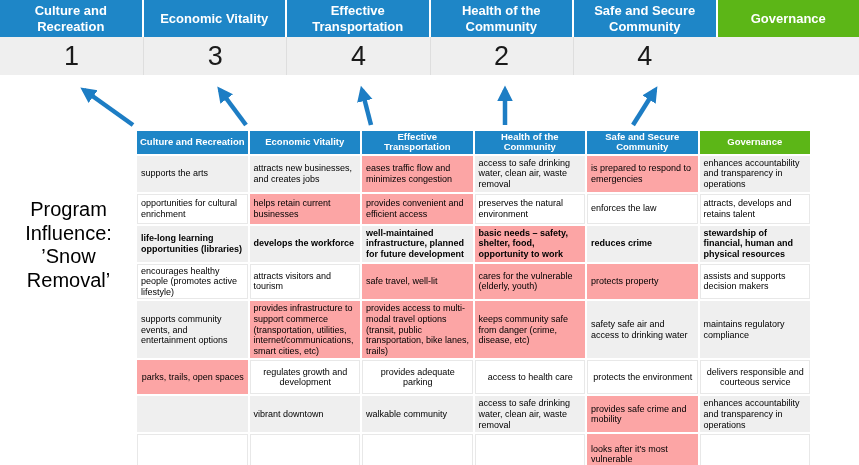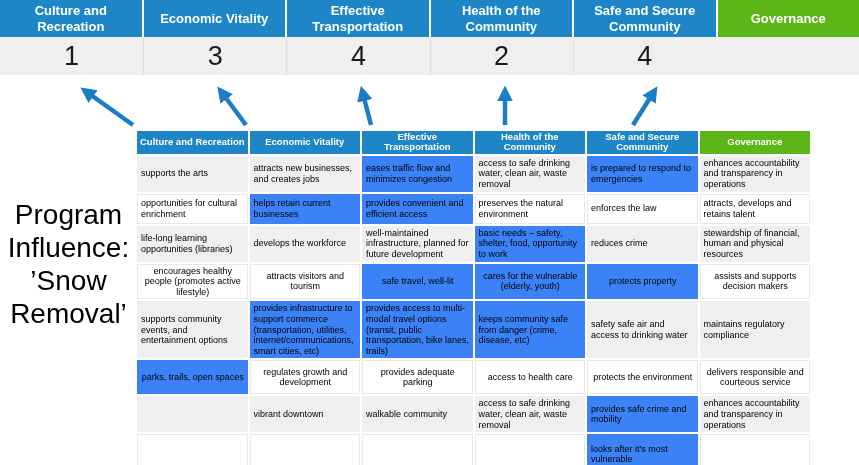--- a/index.html
+++ b/index.html
@@ -63,7 +63,7 @@
   }
   tr.odd td { background: #efefef; }
   tr.even td { box-shadow: inset 0 0 0 1px #e8e8e8; }
-  table.matrix td.hl { background: #3b82f6; box-shadow: none; }
+  table.matrix td.hl { background: #fca5a5; box-shadow: none; }
   tr.rh1 { height: 31px; } tr.rh2 { height: 30px; }
   tr.rh3 { height: 35px; } tr.rh4 { height: 35px; text-align: center; }
   tr.rh5 { height: 48px; } tr.rh6 { height: 34px; text-align: center; }

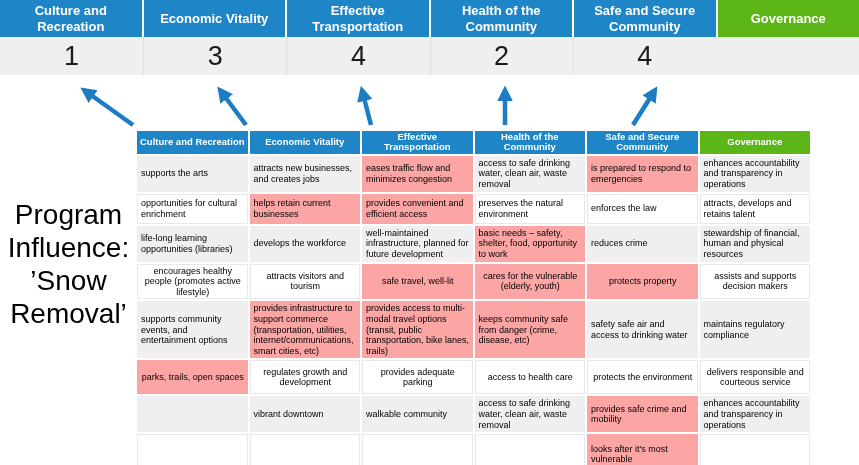--- a/index.html
+++ b/index.html
@@ -42,7 +42,7 @@
   
   .prog-title {
     position: absolute; left: 0; top: 198px; width: 137px;
-    text-align: center; font-size: 28px; line-height: 1.18;
+    text-align: center; font-size: 20px; line-height: 1.18;
     color: #000000; white-space: pre-line;
   }
 

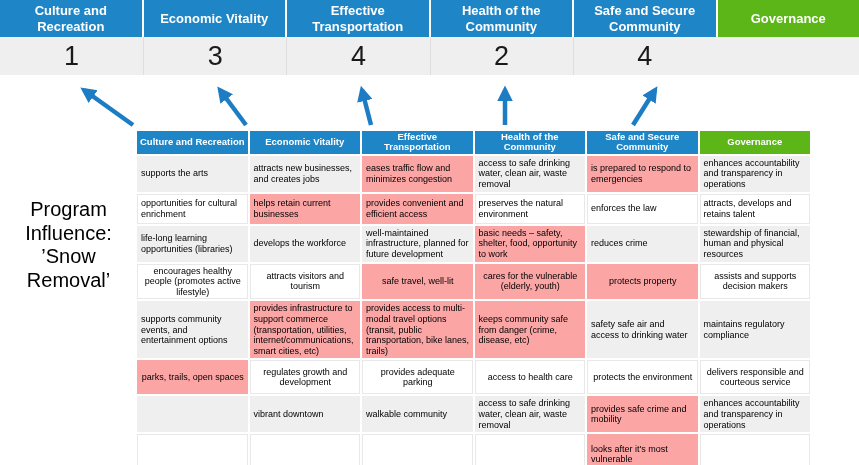--- a/index.html
+++ b/index.html
@@ -65,7 +65,7 @@
   tr.even td { box-shadow: inset 0 0 0 1px #e8e8e8; }
   table.matrix td.hl { background: #fca5a5; box-shadow: none; }
   tr.rh1 { height: 31px; } tr.rh2 { height: 30px; }
-  tr.rh3 { height: 35px; } tr.rh4 { height: 35px; text-align: center; }
+  tr.rh3 { height: 35px; font-weight: bold; } tr.rh4 { height: 35px; text-align: center; }
   tr.rh5 { height: 48px; } tr.rh6 { height: 34px; text-align: center; }
   tr.rh7 { height: 32px; } tr.rh8 { height: 40px; }
 </style>

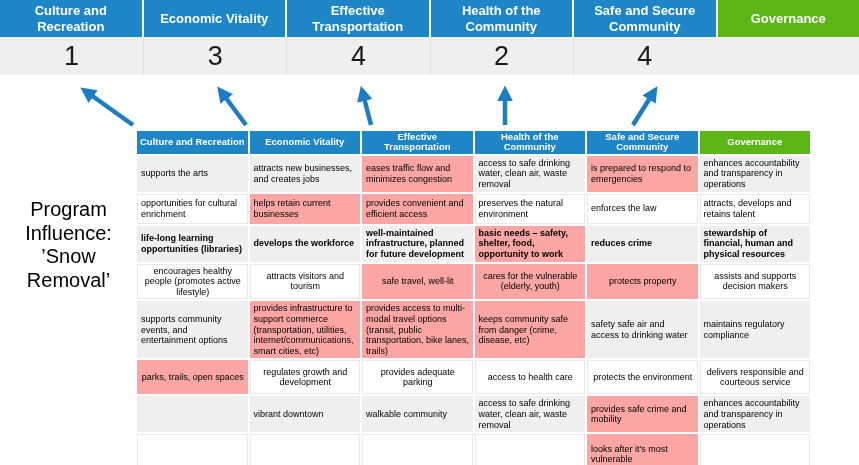--- a/index.html
+++ b/index.html
@@ -65,7 +65,7 @@
   tr.even td { box-shadow: inset 0 0 0 1px #e8e8e8; }
   table.matrix td.hl { background: #fca5a5; box-shadow: none; }
   tr.rh1 { height: 31px; } tr.rh2 { height: 30px; }
-  tr.rh3 { height: 35px; font-weight: bold; } tr.rh4 { height: 35px; text-align: center; }
+  tr.rh3 { height: 35px; font-weight: bold; } tr.rh4 { height: 35px; }
   tr.rh5 { height: 48px; } tr.rh6 { height: 34px; text-align: center; }
   tr.rh7 { height: 32px; } tr.rh8 { height: 40px; }
 </style>

